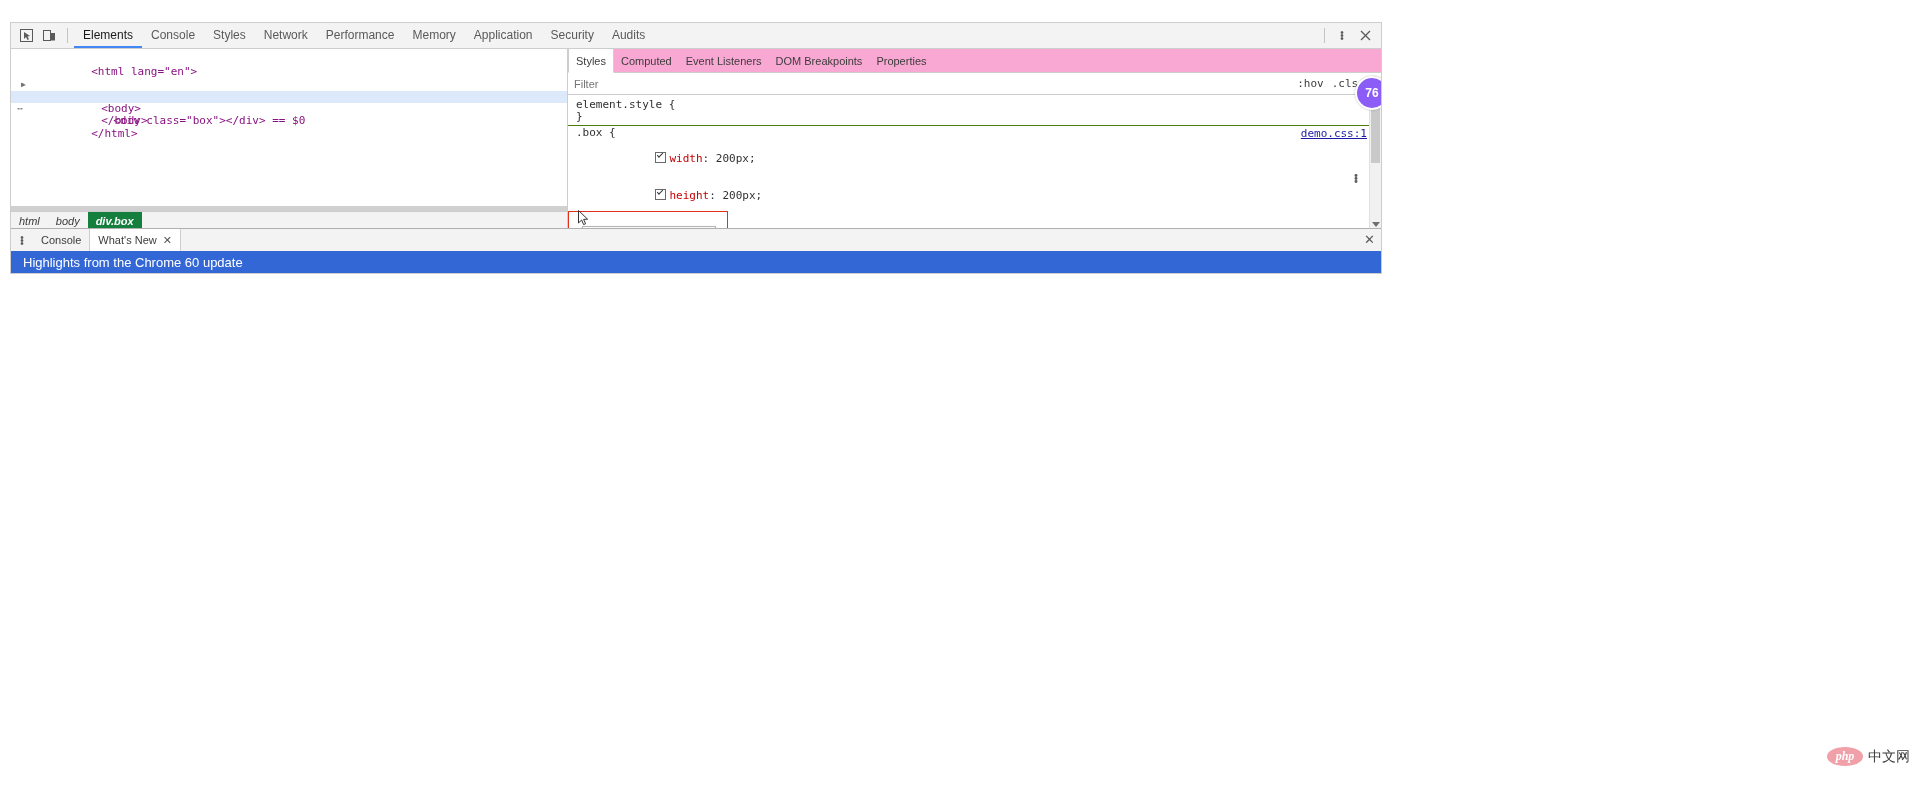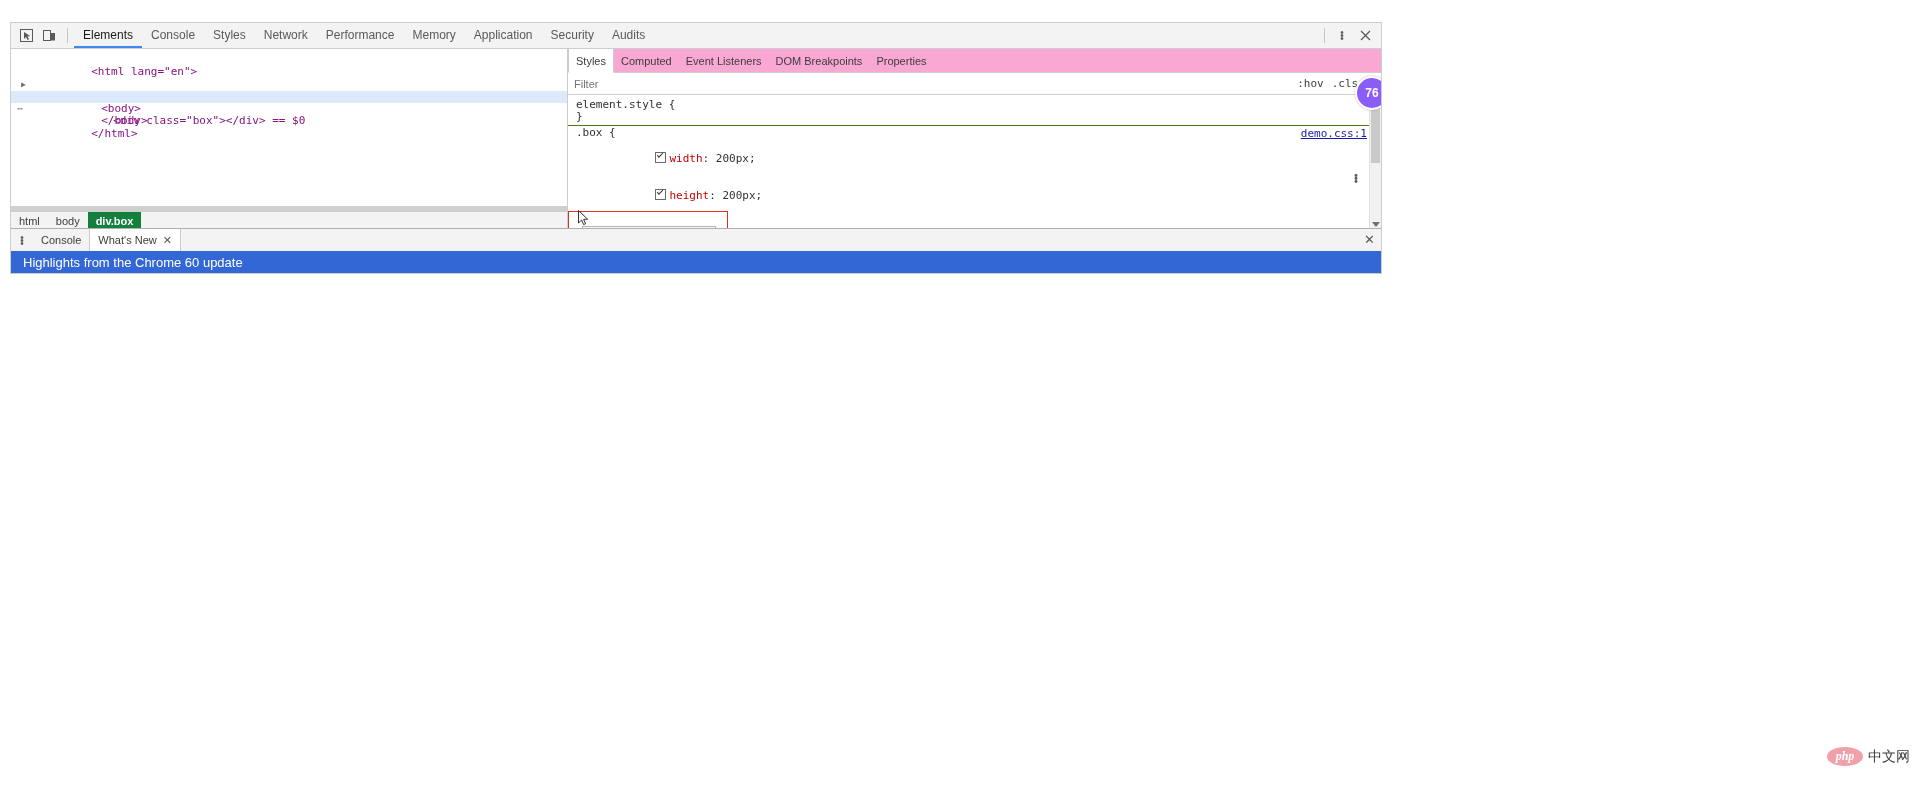--- a/index.html
+++ b/index.html
@@ -136,6 +136,7 @@
     padding: 0 8px;
     font-size: 11px;
     color: #3c3c3c;
+    font-style: italic;
   }
   .crumb.active {
     background: #15803d;

